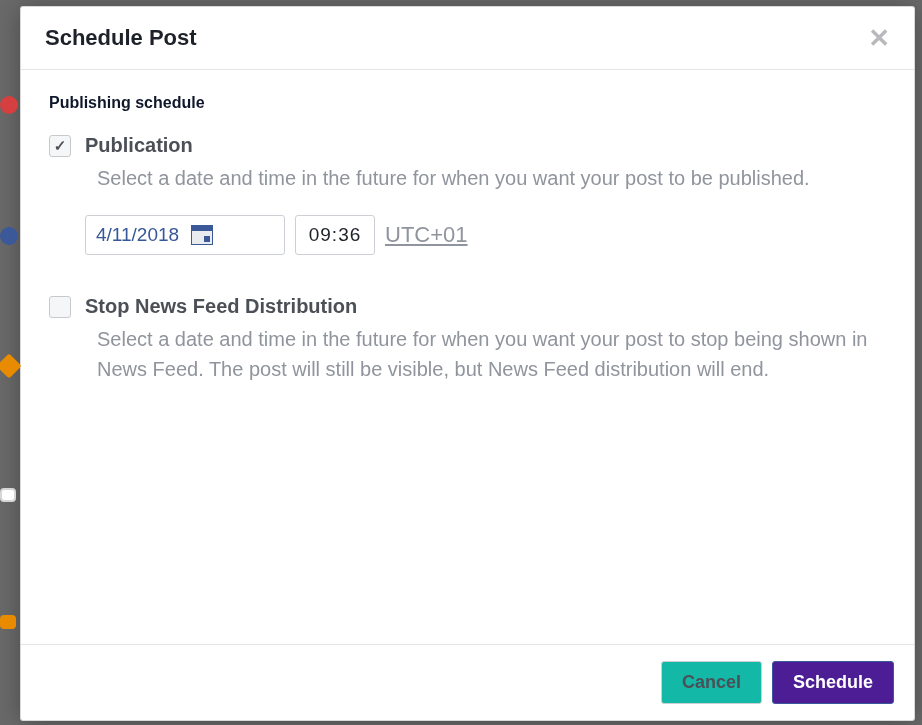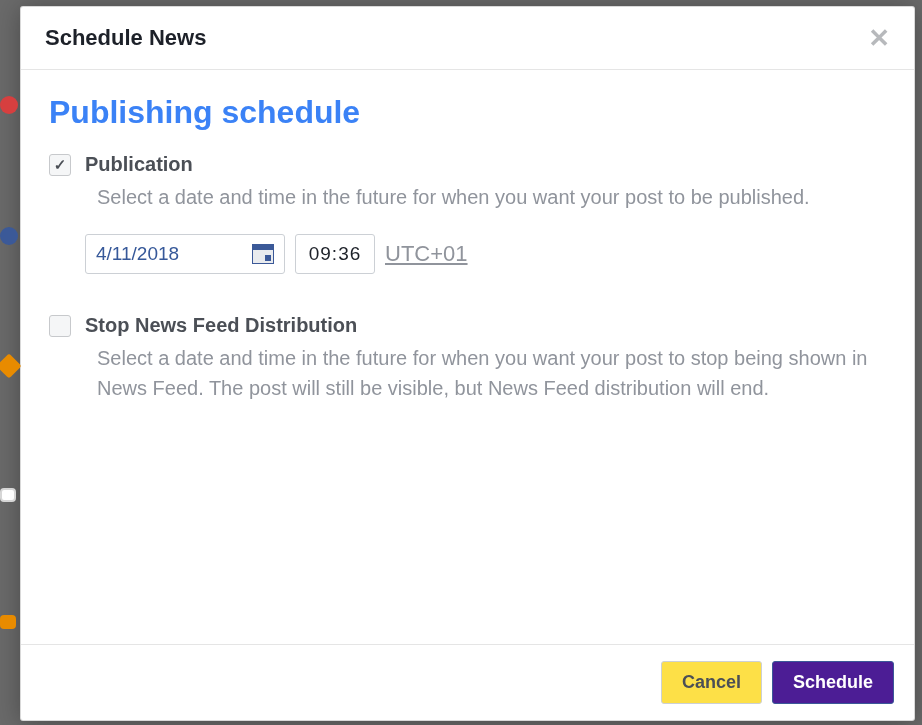--- a/index.html
+++ b/index.html
@@ -200,7 +200,7 @@
 
 <div class="dialog">
   <div class="dialog-header">
-    <div class="dialog-title">Schedule News</div>
+    <div class="dialog-title">Schedule Post</div>
     <div class="close-x">✕</div>
   </div>
 

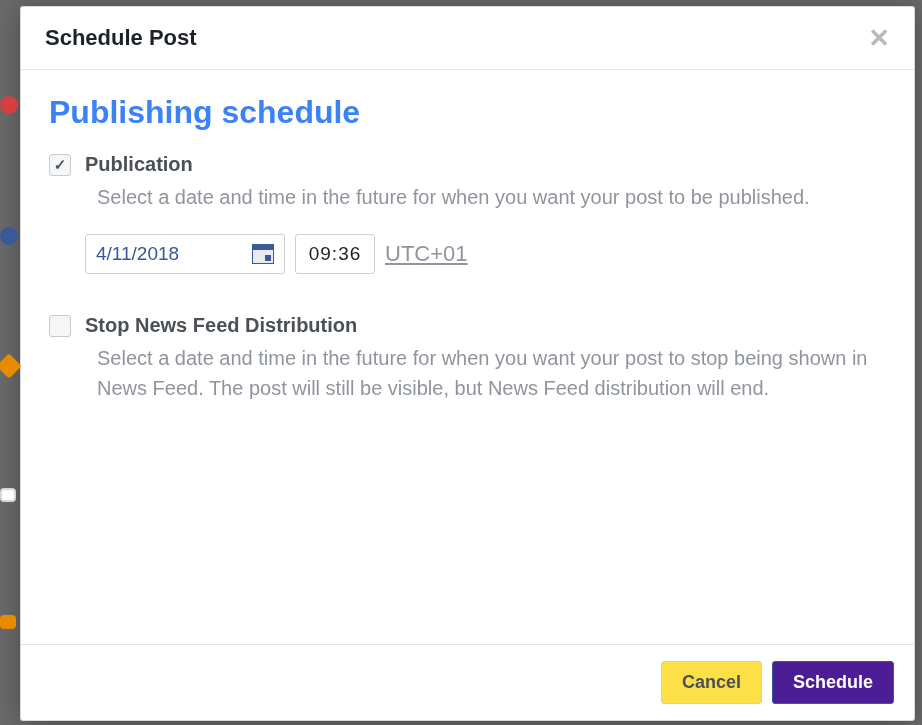--- a/index.html
+++ b/index.html
@@ -68,9 +68,9 @@
       flex: 1;
     }
     .section-heading {
-      font-size: 32px;
-      font-weight: bold;
-      color: #3b82f6;
+      font-size: 16px;
+      font-weight: bold;
+      color: #0f172a;
       margin-bottom: 22px;
     }
     .option-row {

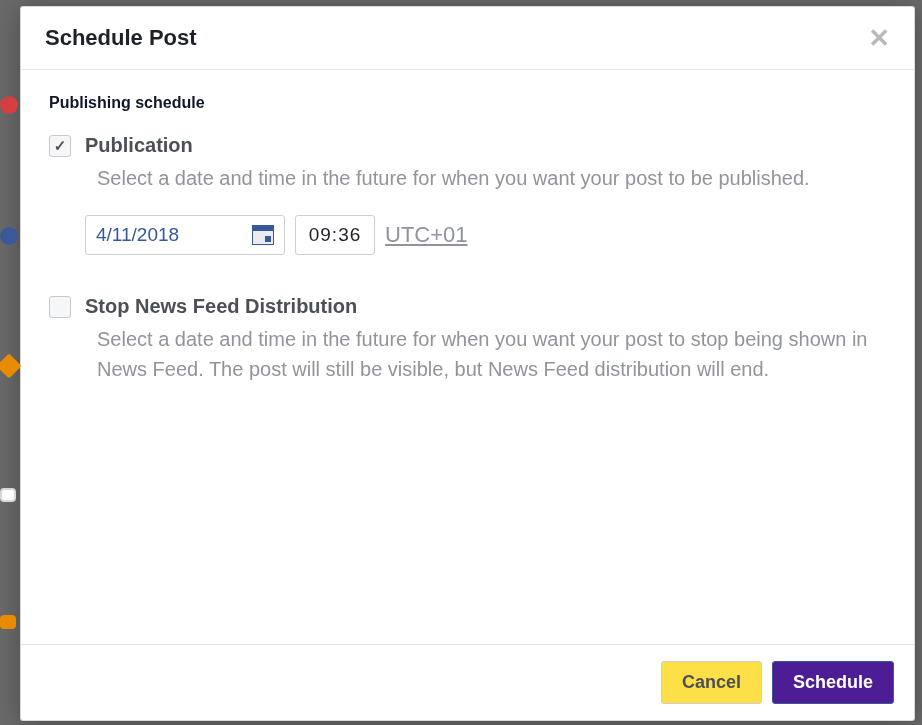--- a/index.html
+++ b/index.html
@@ -129,7 +129,7 @@
     }
     .date-input {
       width: 200px;
-      justify-content: space-between;
+      justify-content: flex-start;
       color: #365899;
       cursor: pointer;
     }

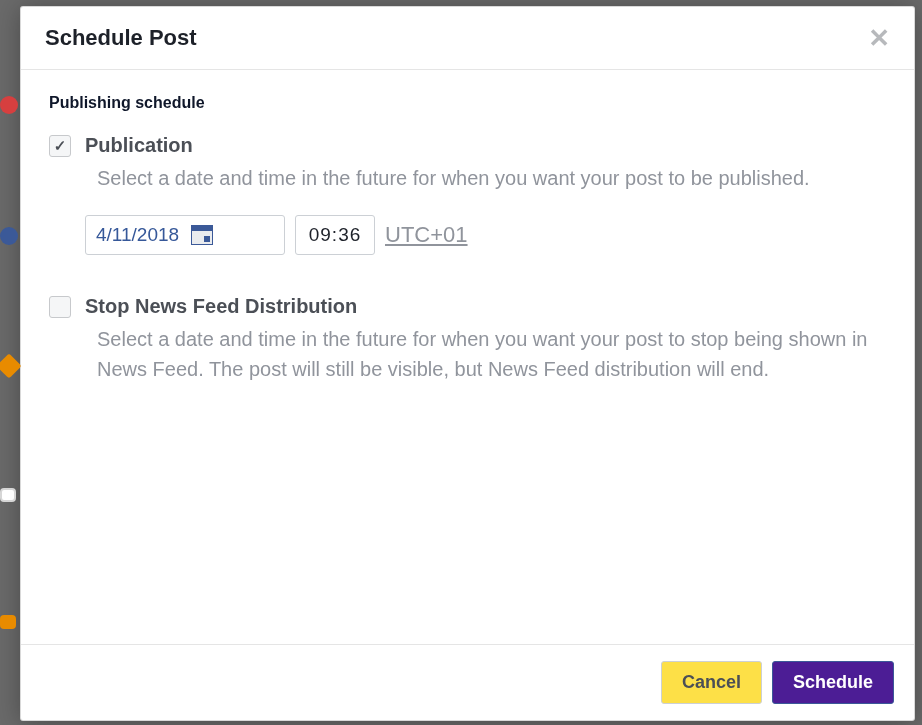--- a/index.html
+++ b/index.html
@@ -177,7 +177,7 @@
       font-family: inherit;
     }
     .btn-secondary {
-      background: #fde047;
+      background: #14b8a6;
       border: 1px solid #ccd0d5;
       color: #4b4f56;
     }

